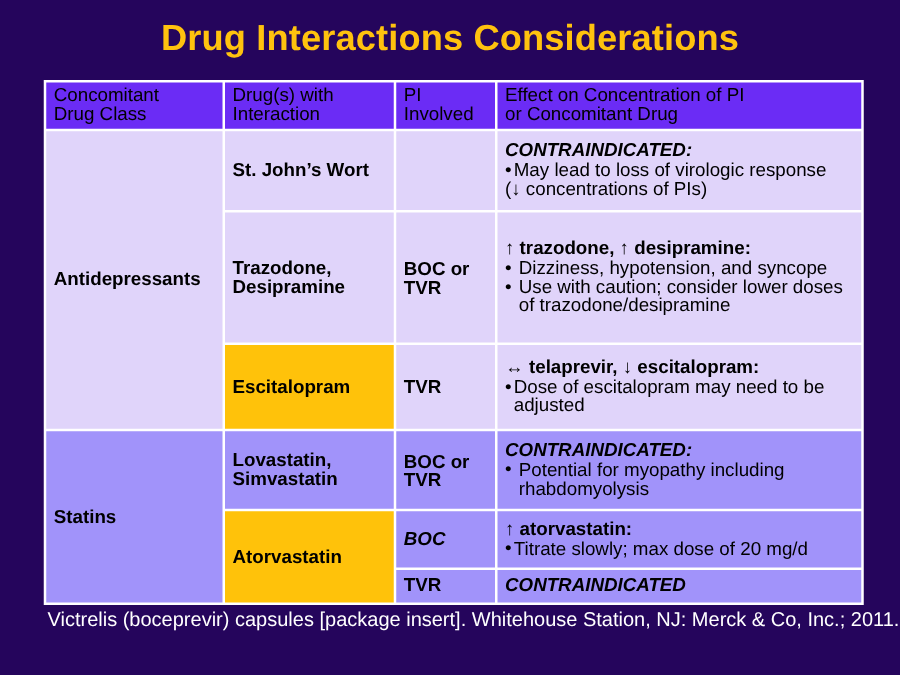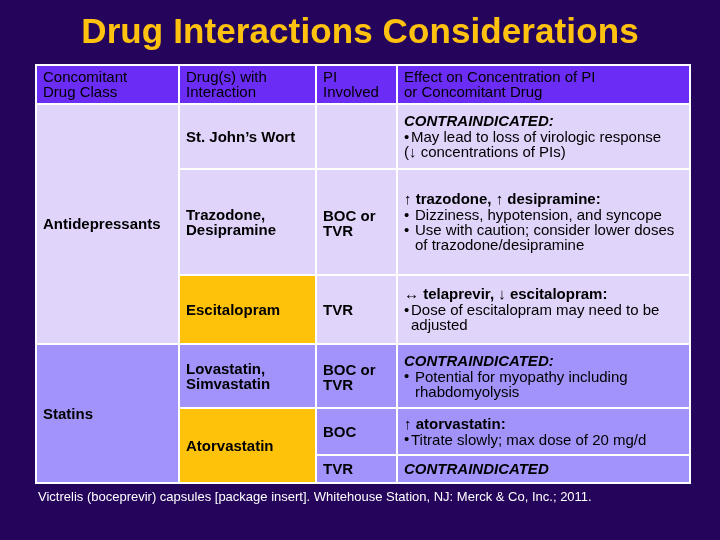--- a/index.html
+++ b/index.html
@@ -29,7 +29,7 @@
     width: 720px;
     text-align: center;
     color: #FFC20E;
-    font-size: 35px;
+    font-size: 29px;
     font-weight: bold;
     letter-spacing: 0.1px;
     line-height: 34px;

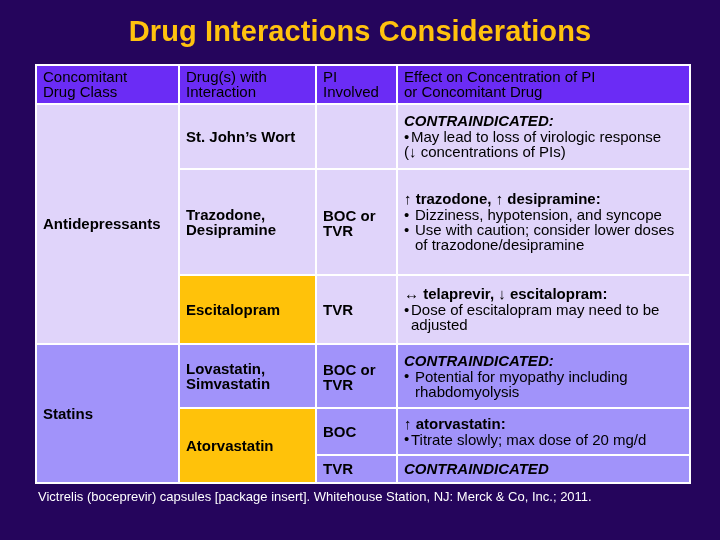--- a/index.html
+++ b/index.html
@@ -241,7 +241,7 @@
 
         <tr>
           <td class="gold center-v" rowspan="2" style="height:45px;">Atorvastatin</td>
-          <td class="peri center-v bold" style="height:45px;">BOC</td>
+          <td class="peri center-v bold" style="height:45px;font-style:italic;">BOC</td>
           <td class="peri top-v">
             <span class="effect-head upright">↑ atorvastatin:</span>
             <ul class="bullets">

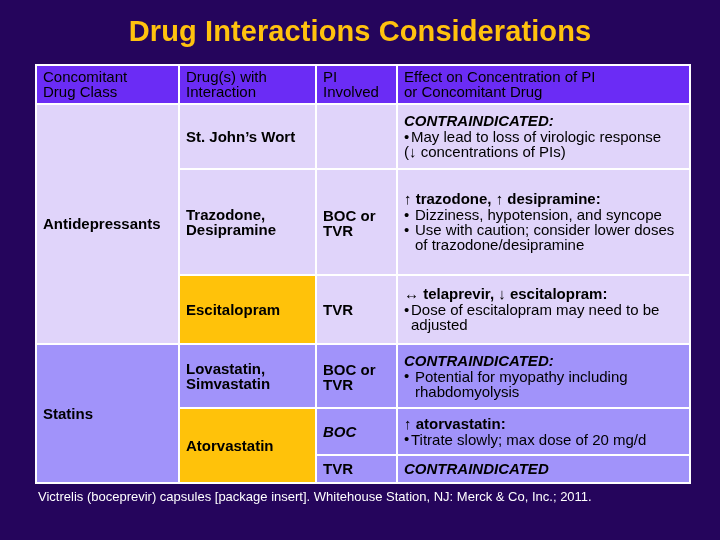--- a/index.html
+++ b/index.html
@@ -134,7 +134,7 @@
     top: 490px;
     width: 660px;
     color: #FFFFFF;
-    font-size: 13px;
+    font-size: 16px;
     line-height: 14px;
   }
   .footnote div { white-space: nowrap; }

